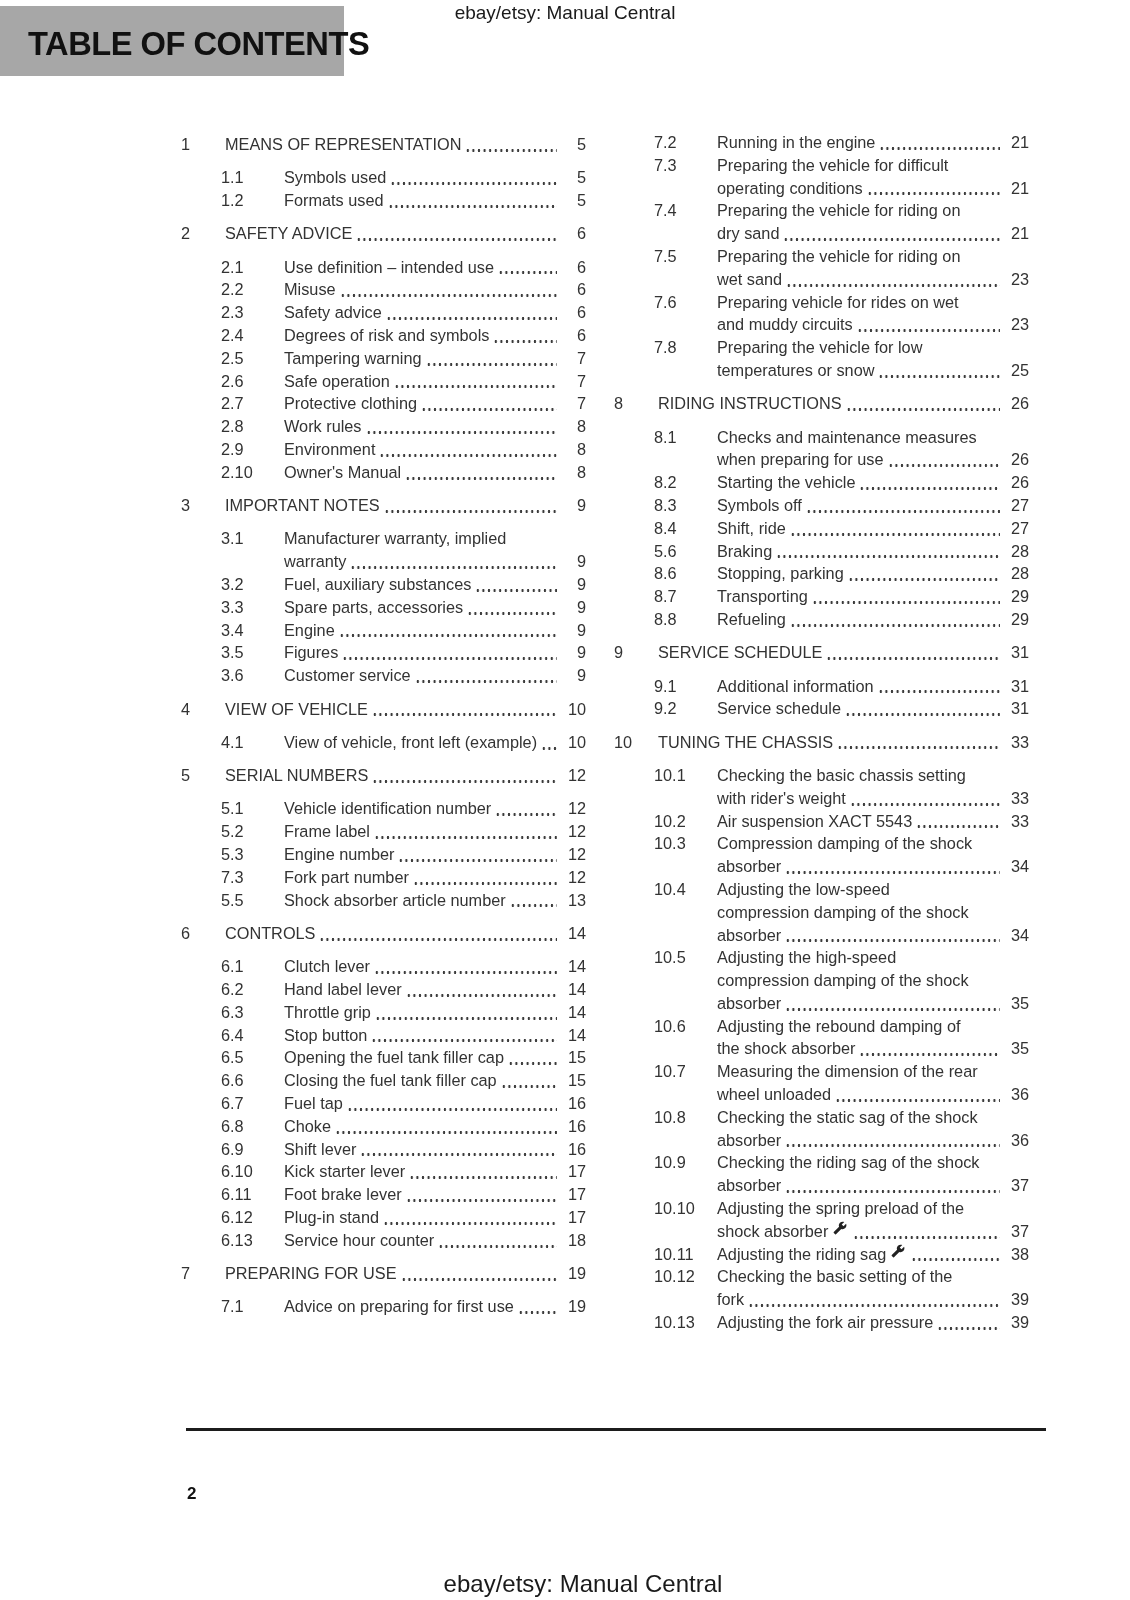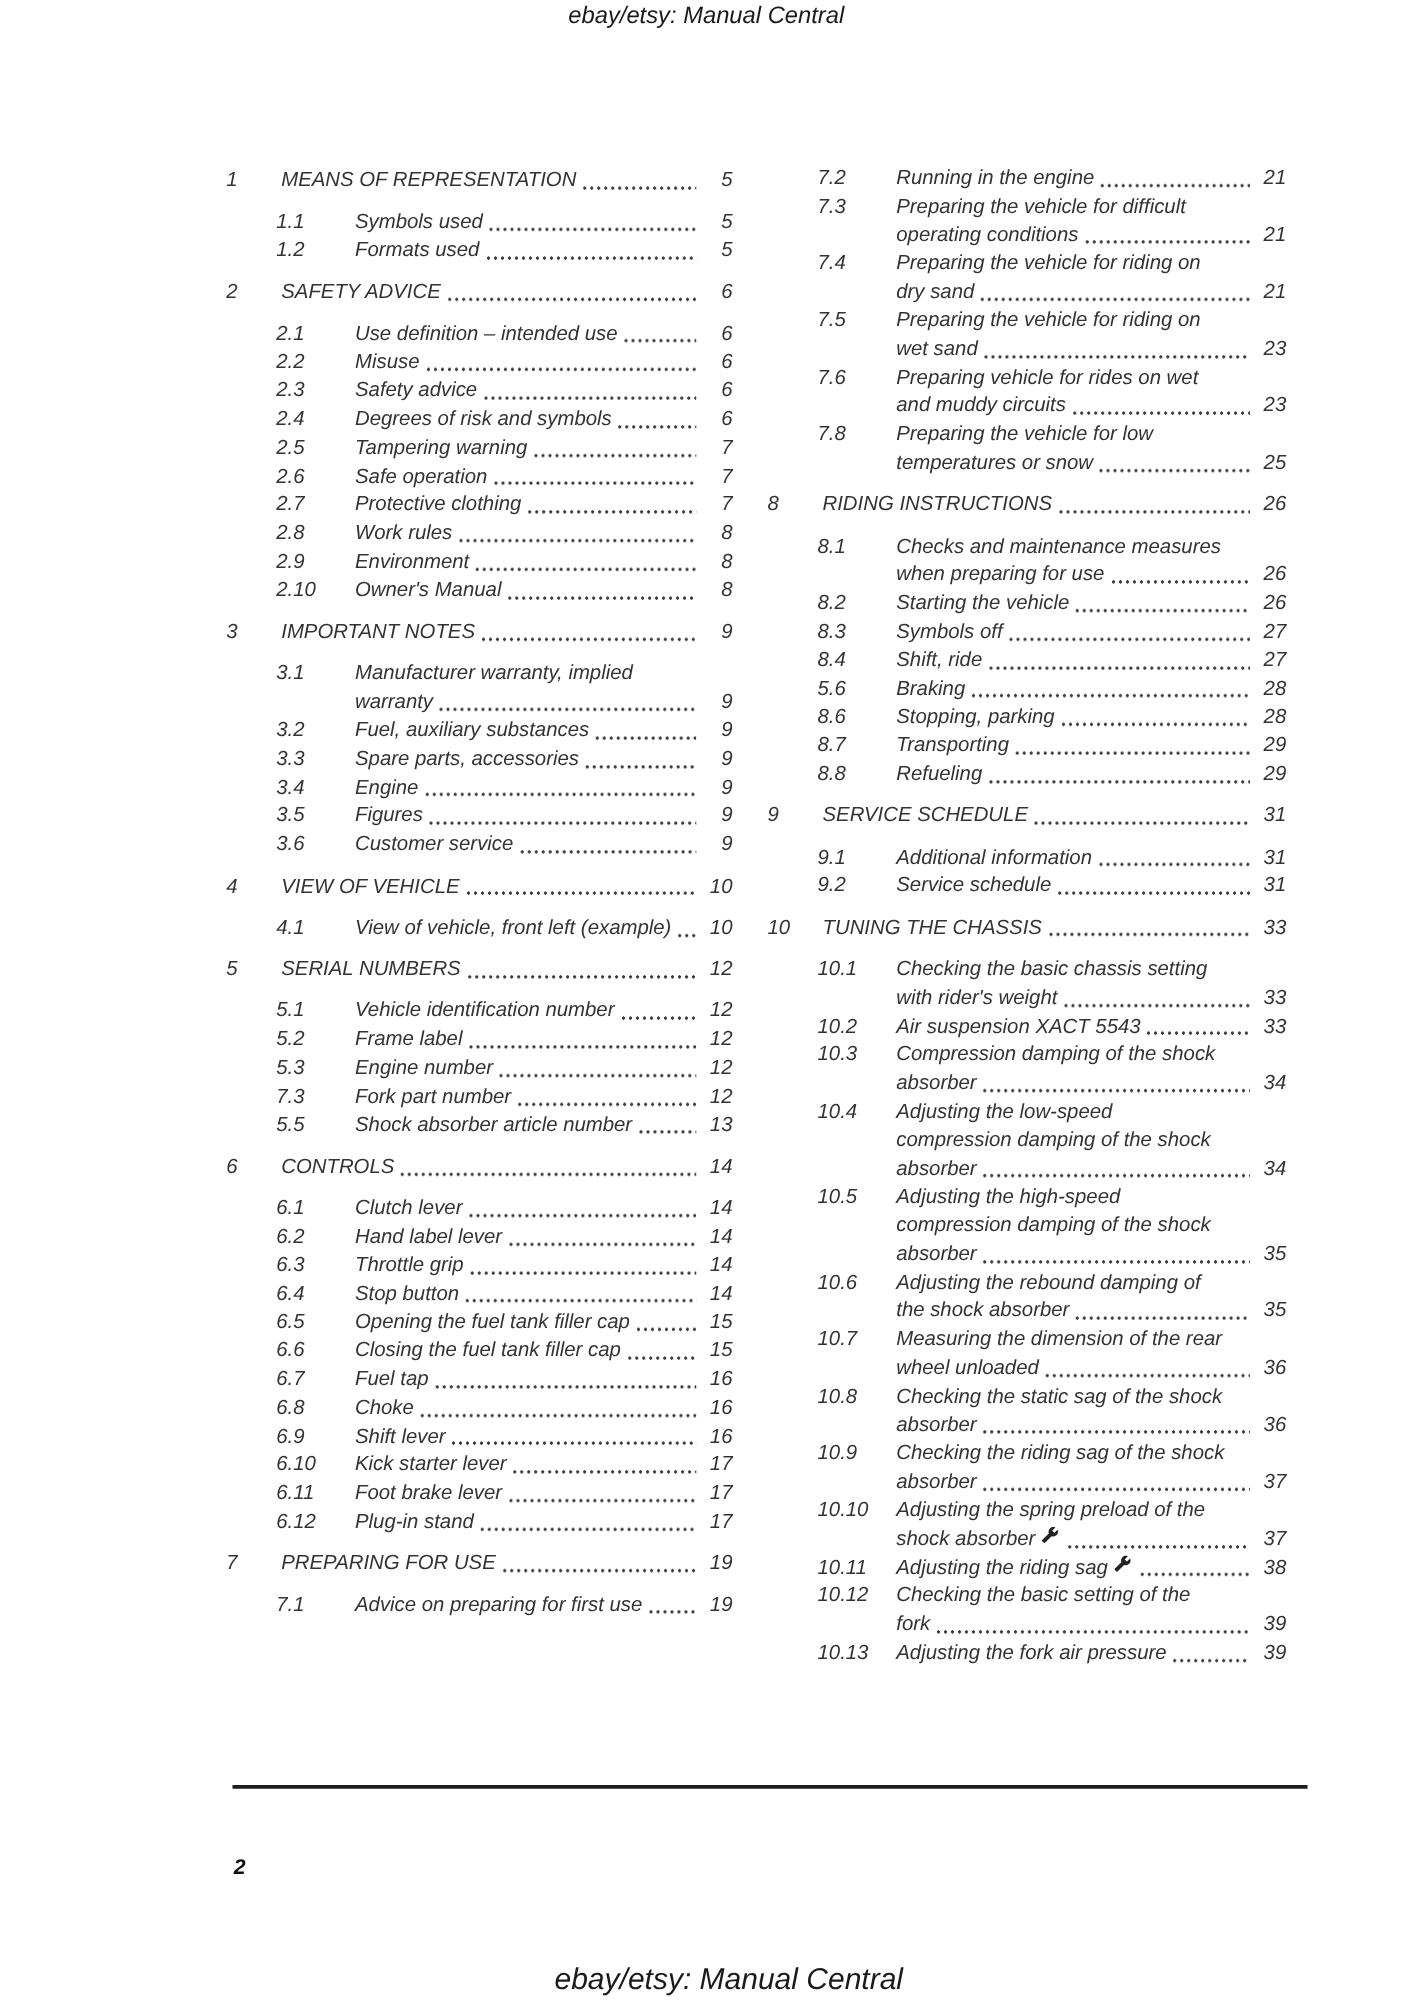--- a/index.html
+++ b/index.html
@@ -11,7 +11,6 @@
     font-family: "Liberation Sans", sans-serif;
     color: #333333;
     overflow: hidden;
-    font-style: italic;
   }
   
   .doc-header {

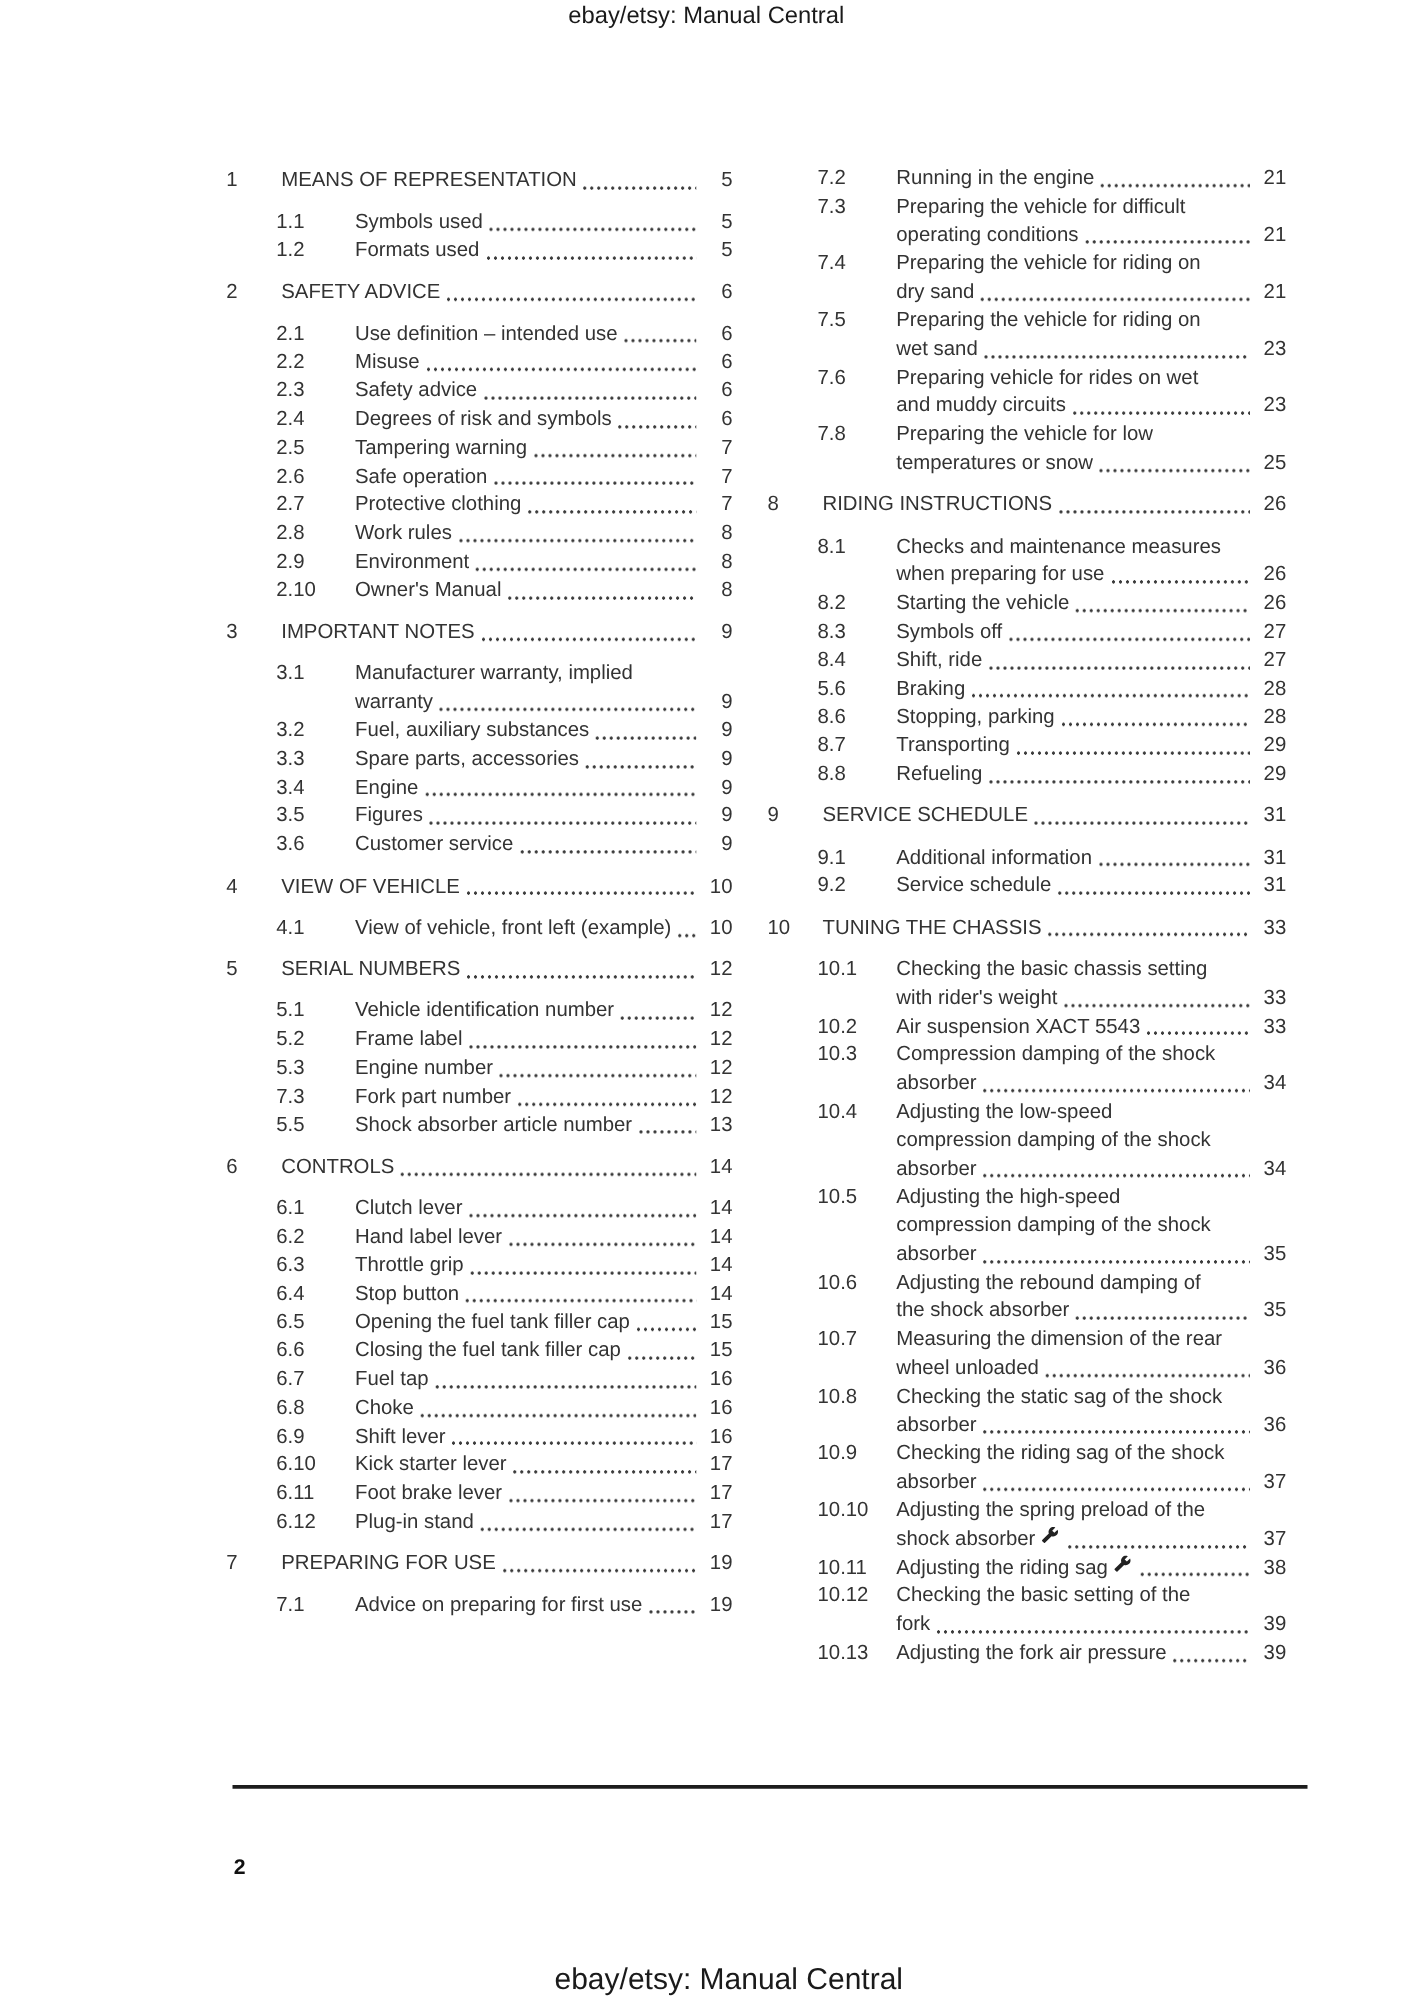--- a/index.html
+++ b/index.html
@@ -100,6 +100,9 @@
 <div class="page">
   <div class="doc-header">ebay/etsy: Manual Central</div>
 
+  <div class="title-box">
+    <div class="title-text">TABLE OF CONTENTS</div>
+  </div>
 
   <div class="toc-col left">
       <div class="entry lvl1">

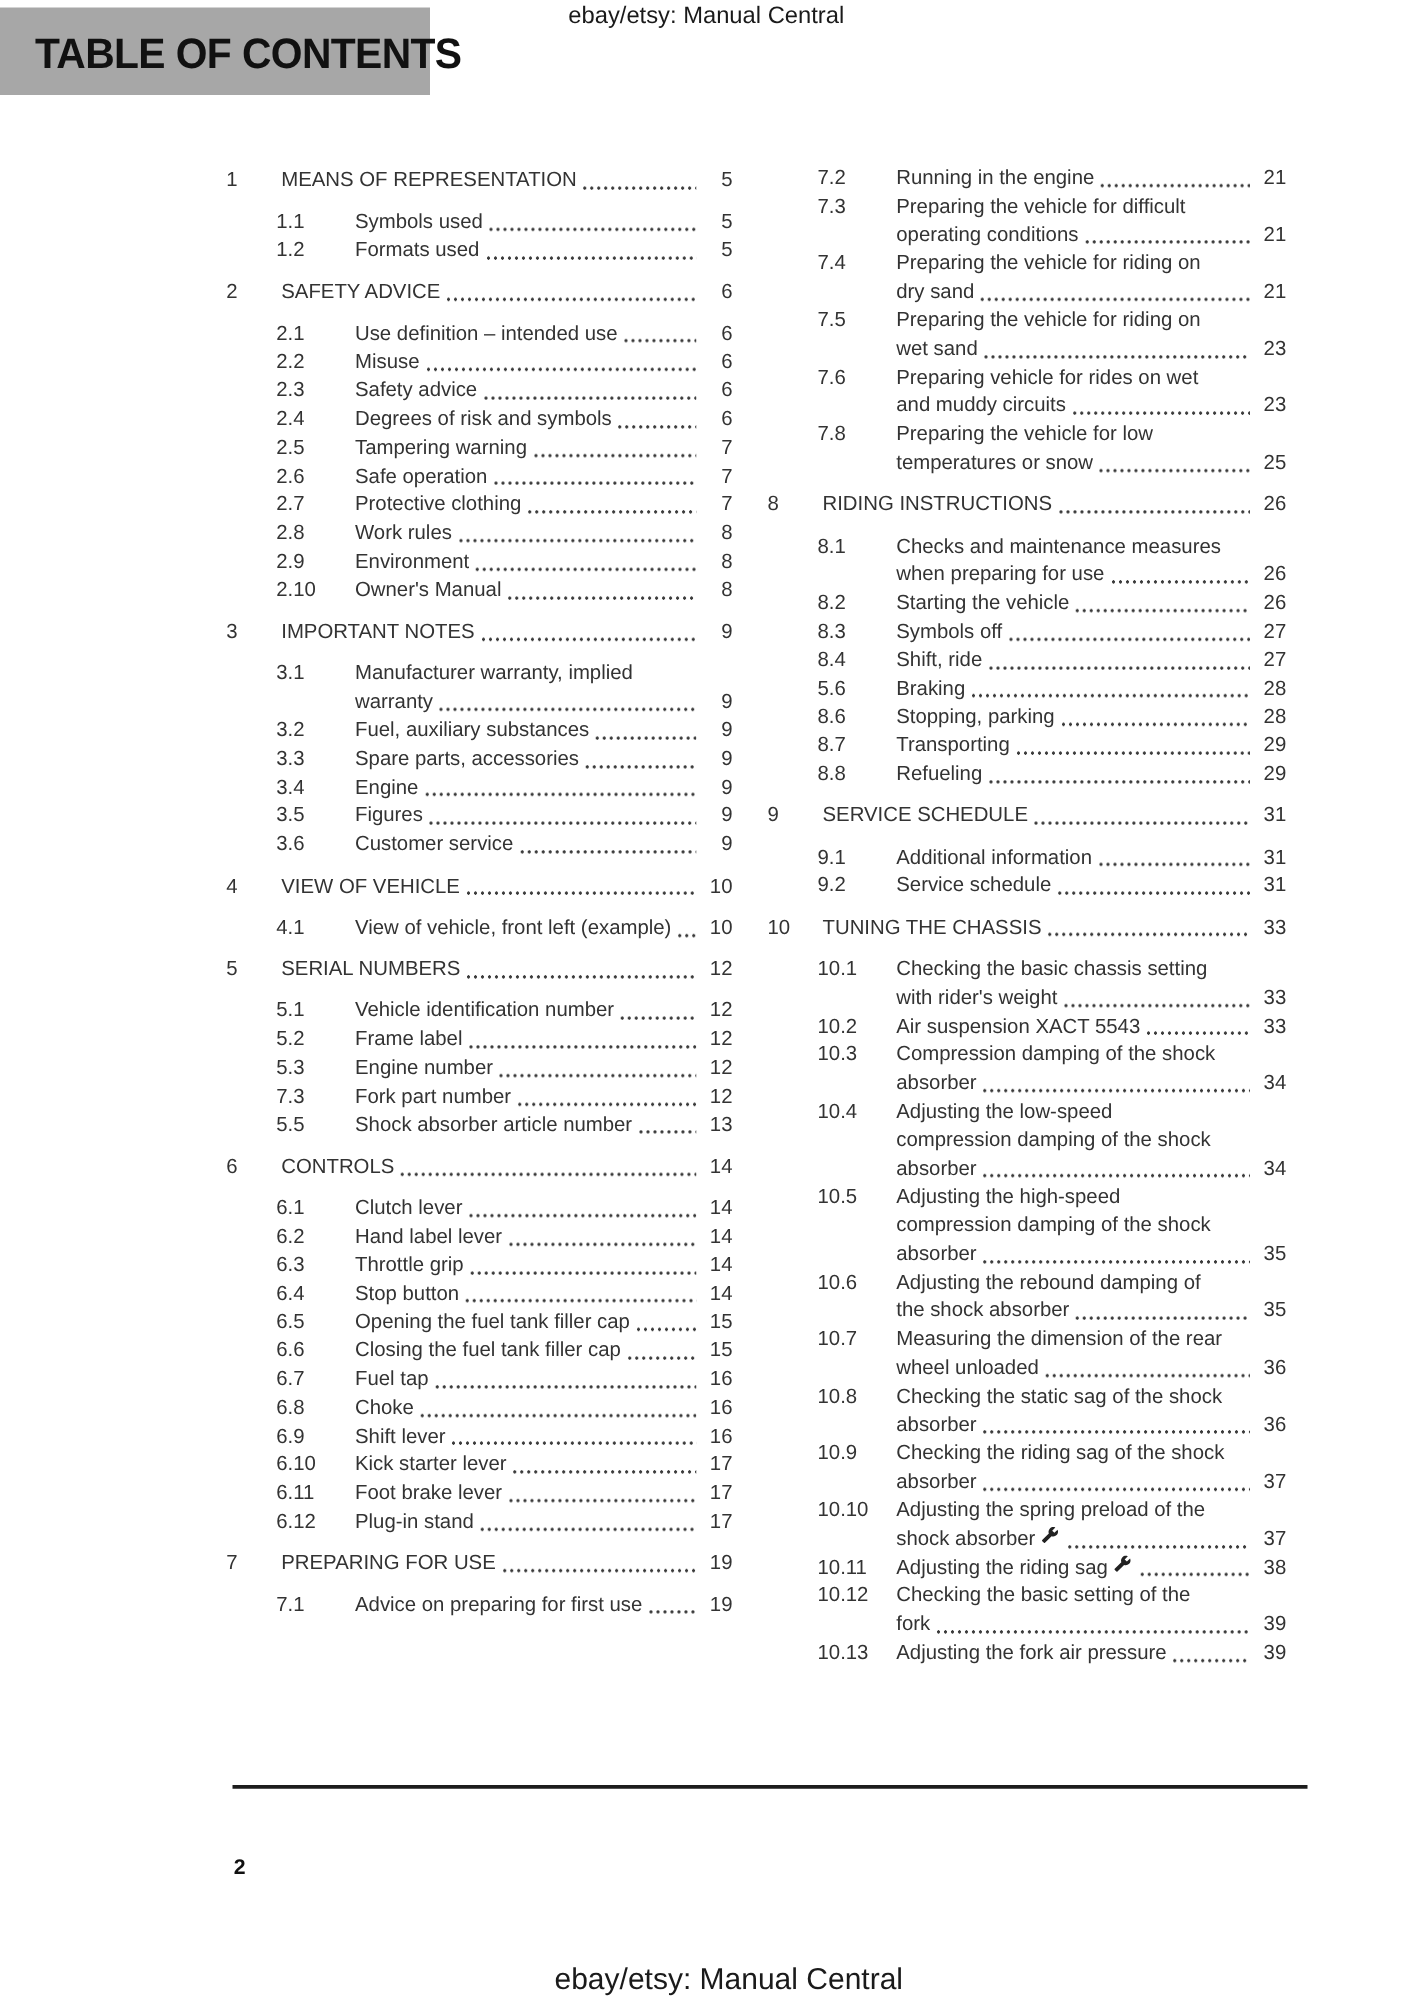--- a/index.html
+++ b/index.html
@@ -526,6 +526,16 @@
           </div>
         </div>
       </div>
+      <div class="entry lvl2">
+        <span class="num">6.13</span>
+        <div class="body">
+          <div class="line last">
+            <span class="txt">Service hour counter</span>
+            <span class="leader"></span>
+            <span class="pg">18</span>
+          </div>
+        </div>
+      </div>
       <div class="entry lvl1">
         <span class="num">7</span>
         <div class="body">

